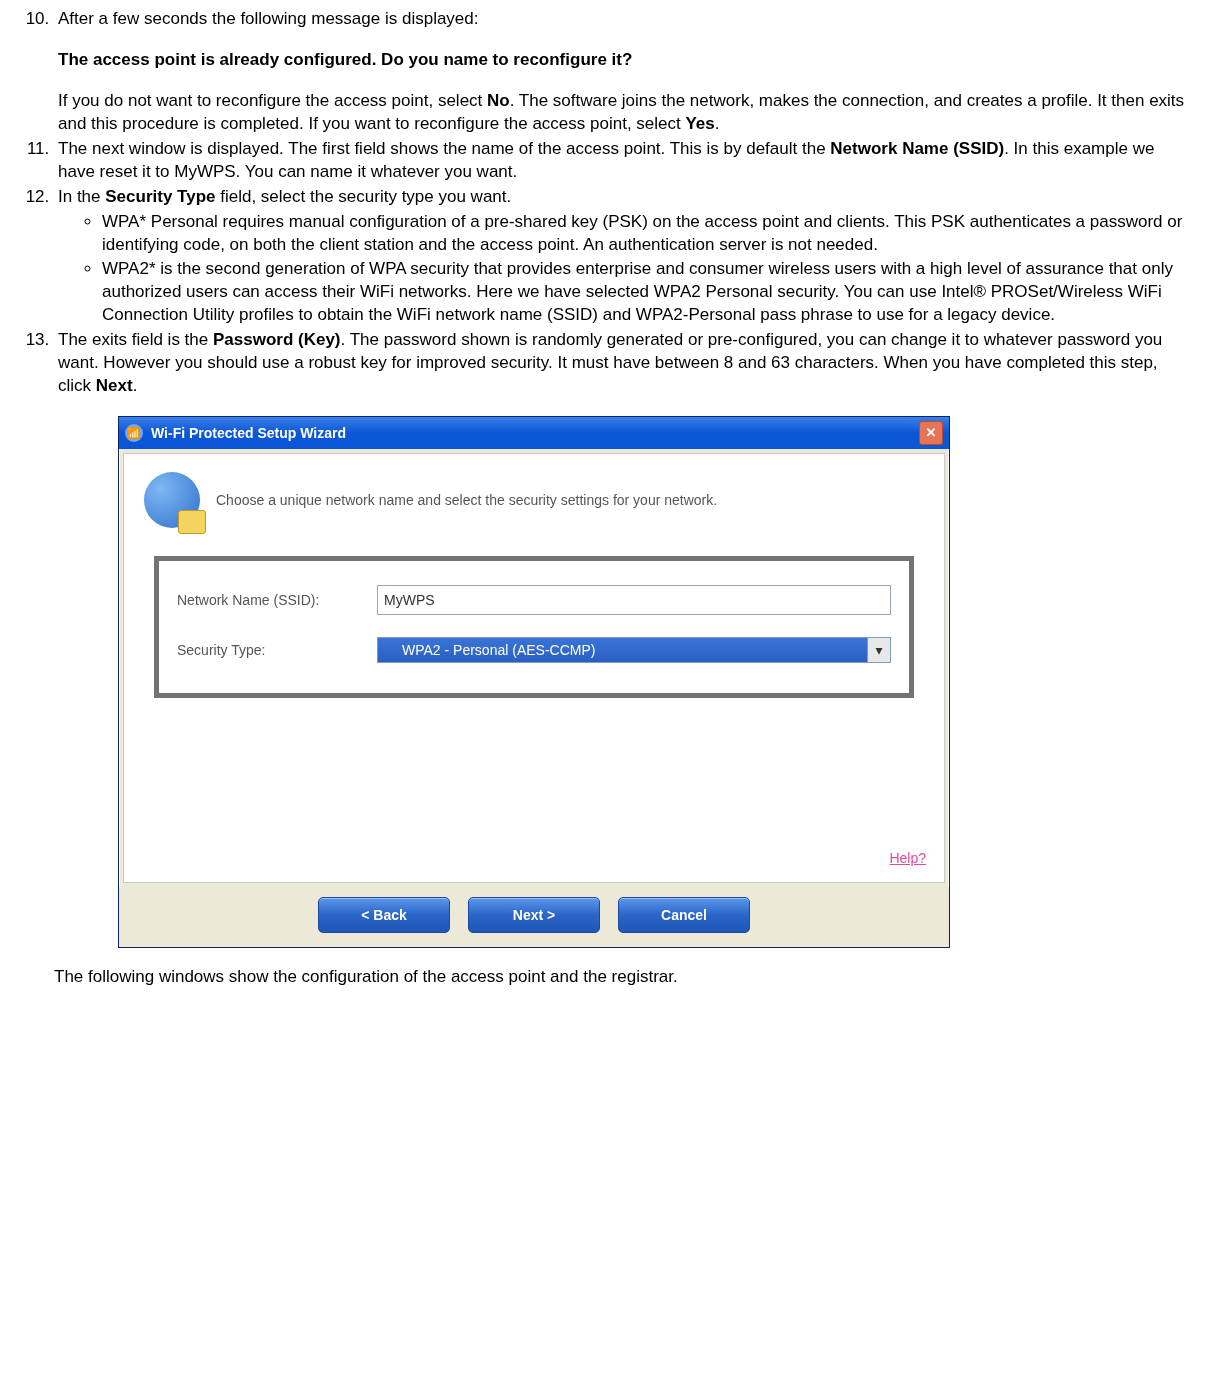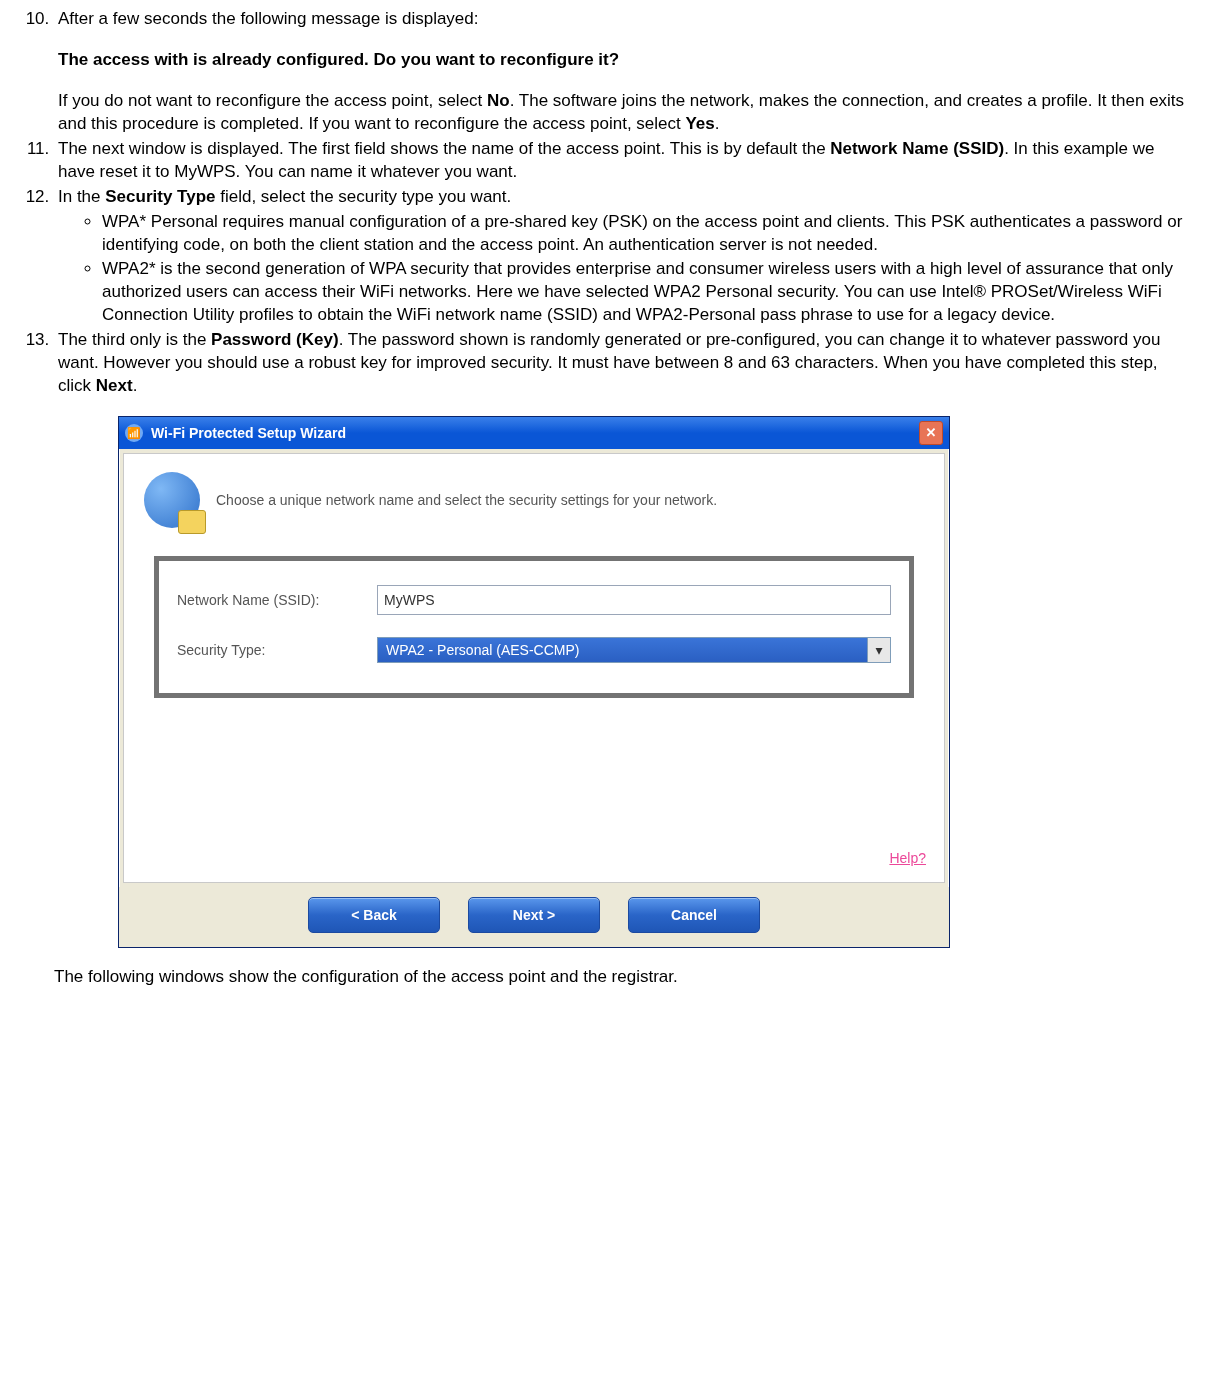--- a/index.html
+++ b/index.html
@@ -197,7 +197,7 @@
   <li>
     <span>After a few seconds the following message is displayed:</span>
     <div style="height:18px"></div>
-    <span class="bold">The access with is already configured. Do you want to reconfigure it?</span>
+    <span class="bold">The access point is already configured. Do you name to reconfigure it?</span>
     <div style="height:18px"></div>
     <span>If you do not want to reconfigure the access point, select </span><span class="bold">No</span><span>. The software joins the network, makes the connection, and creates a profile. It then exits and this procedure is completed. If you want to reconfigure the access point, select </span><span class="bold">Yes</span><span>.</span>
   </li>

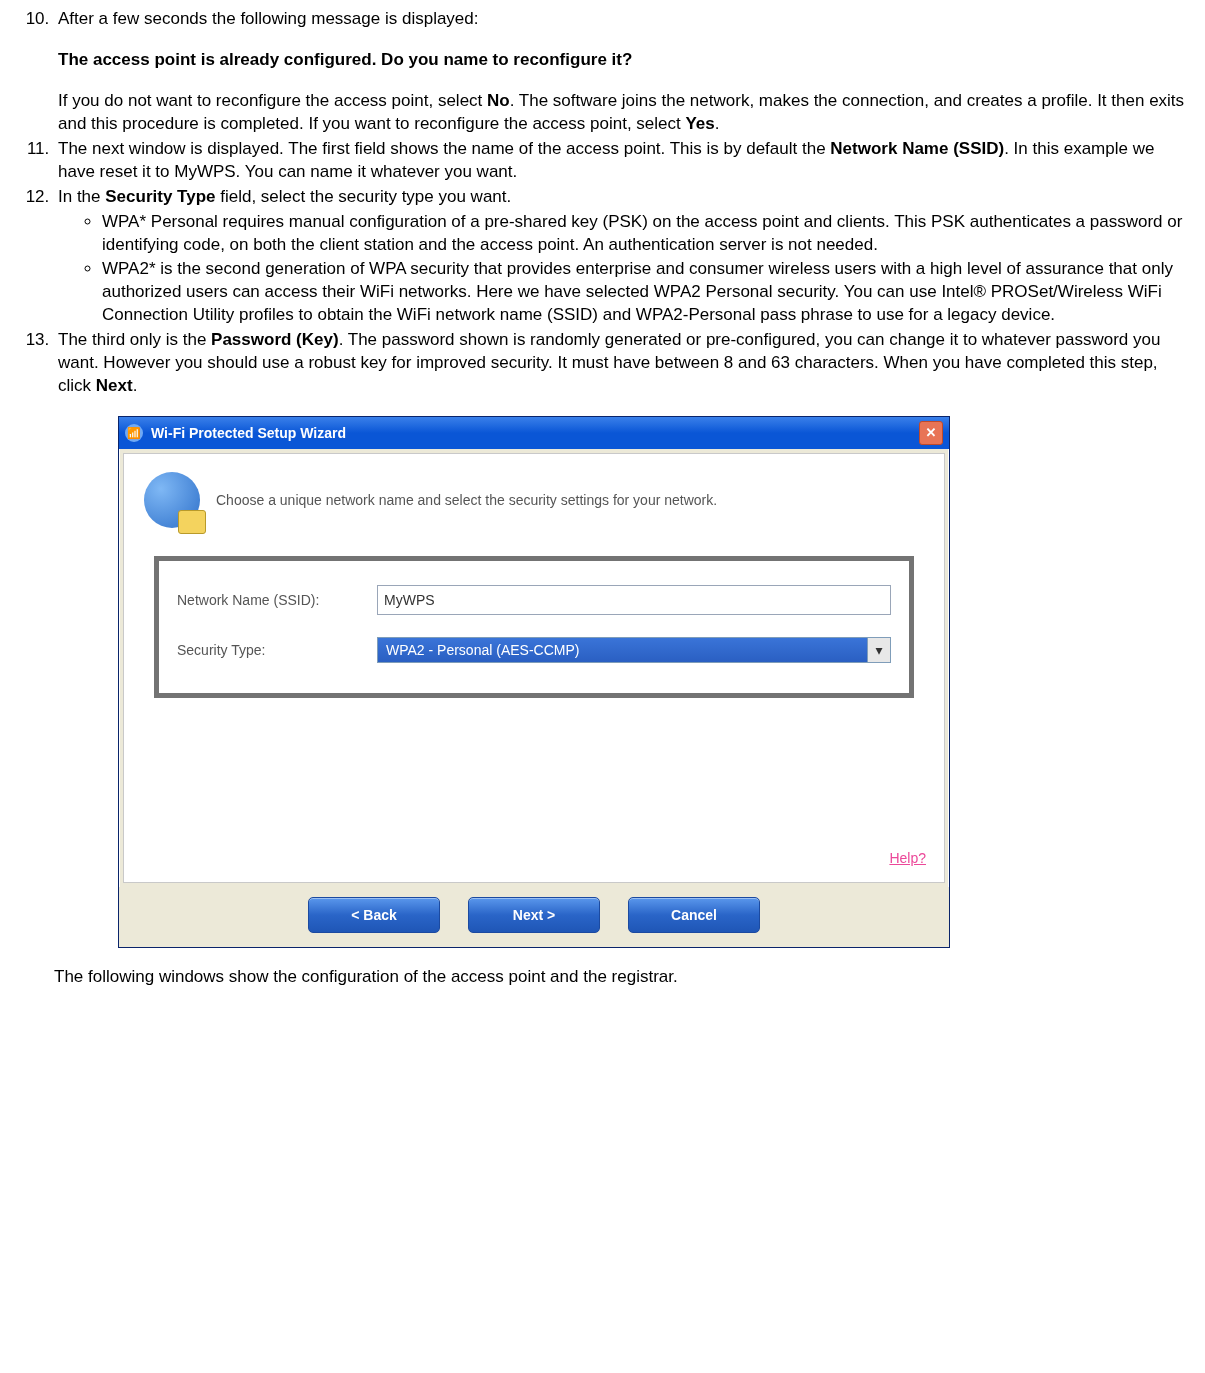--- a/index.html
+++ b/index.html
@@ -212,7 +212,7 @@
     </ul>
   </li>
   <li>
-    <span>The third only is the </span><span class="bold">Password (Key)</span><span>. The password shown is randomly generated or pre-configured, you can change it to whatever password you want. However you should use a robust key for improved security. It must have between 8 and 63 characters. When you have completed this step, click </span><span class="bold">Next</span><span>.</span>
+    <span>The exits field is the </span><span class="bold">Password (Key)</span><span>. The password shown is randomly generated or pre-configured, you can change it to whatever password you want. However you should use a robust key for improved security. It must have between 8 and 63 characters. When you have completed this step, click </span><span class="bold">Next</span><span>.</span>
 
     <div class="dialog-wrap">
       <div class="dialog">

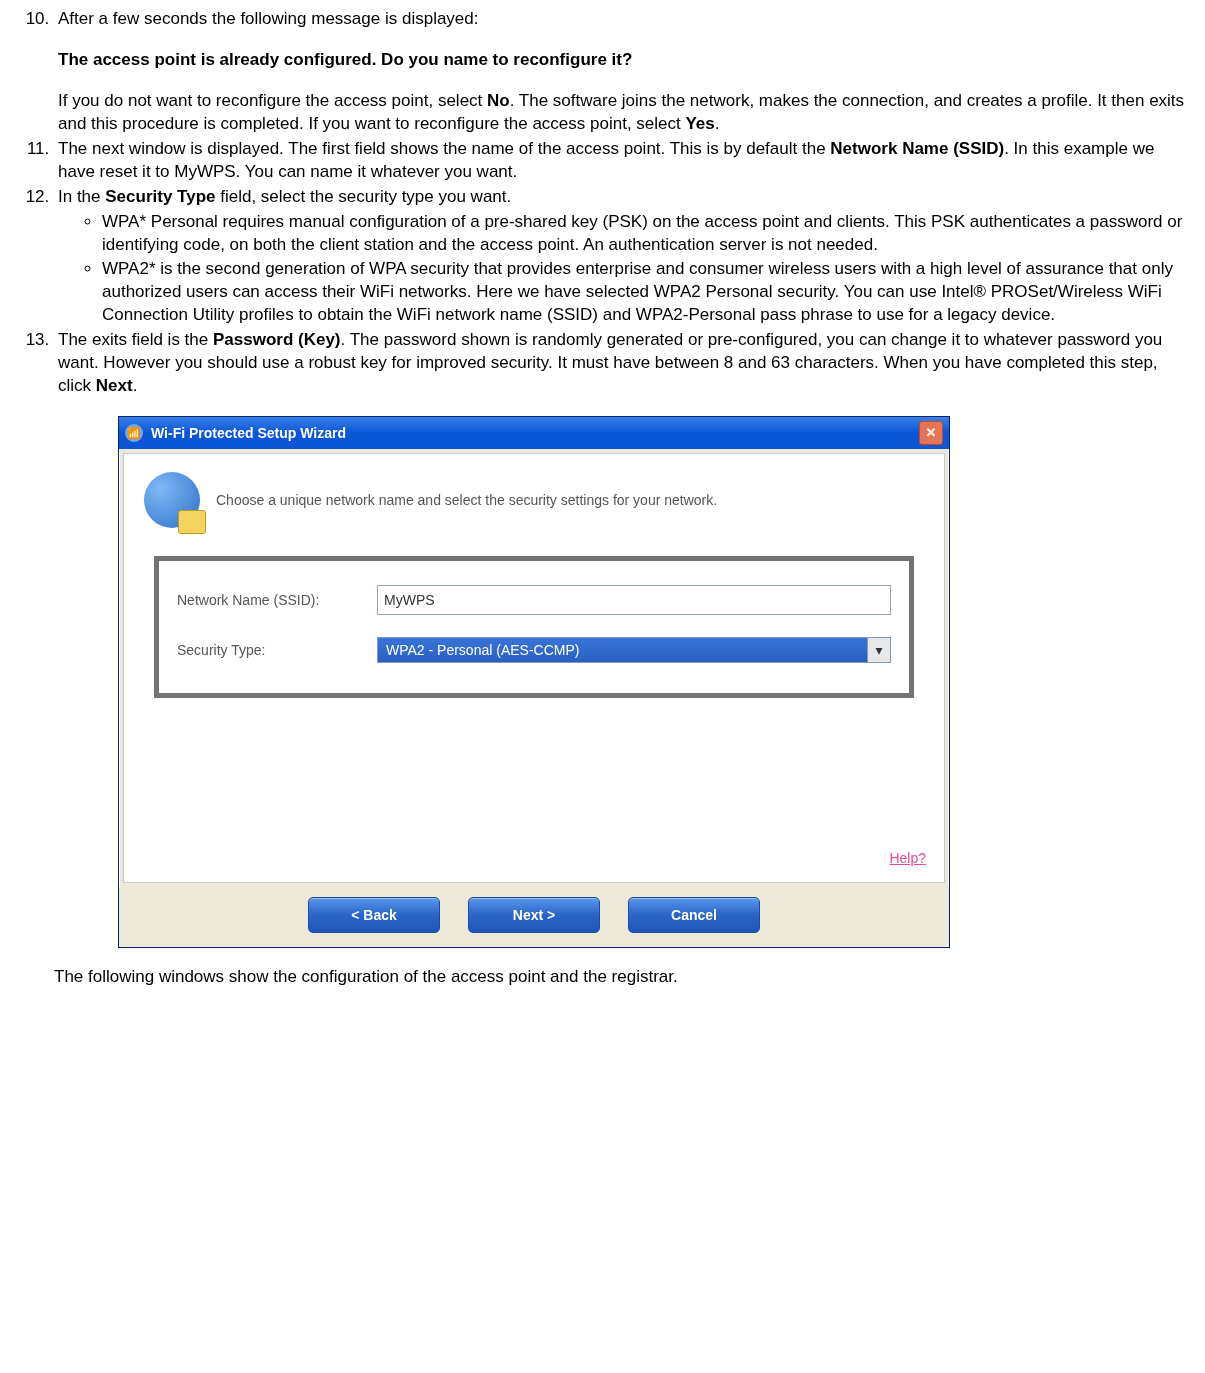--- a/index.html
+++ b/index.html
@@ -147,7 +147,7 @@
   }
   .select-input .sel-text{
     flex:1;
-    padding: 2px 8px;
+    padding: 2px 24px;
   }
   .select-input .sel-arrow{
     width:22px;height:100%;

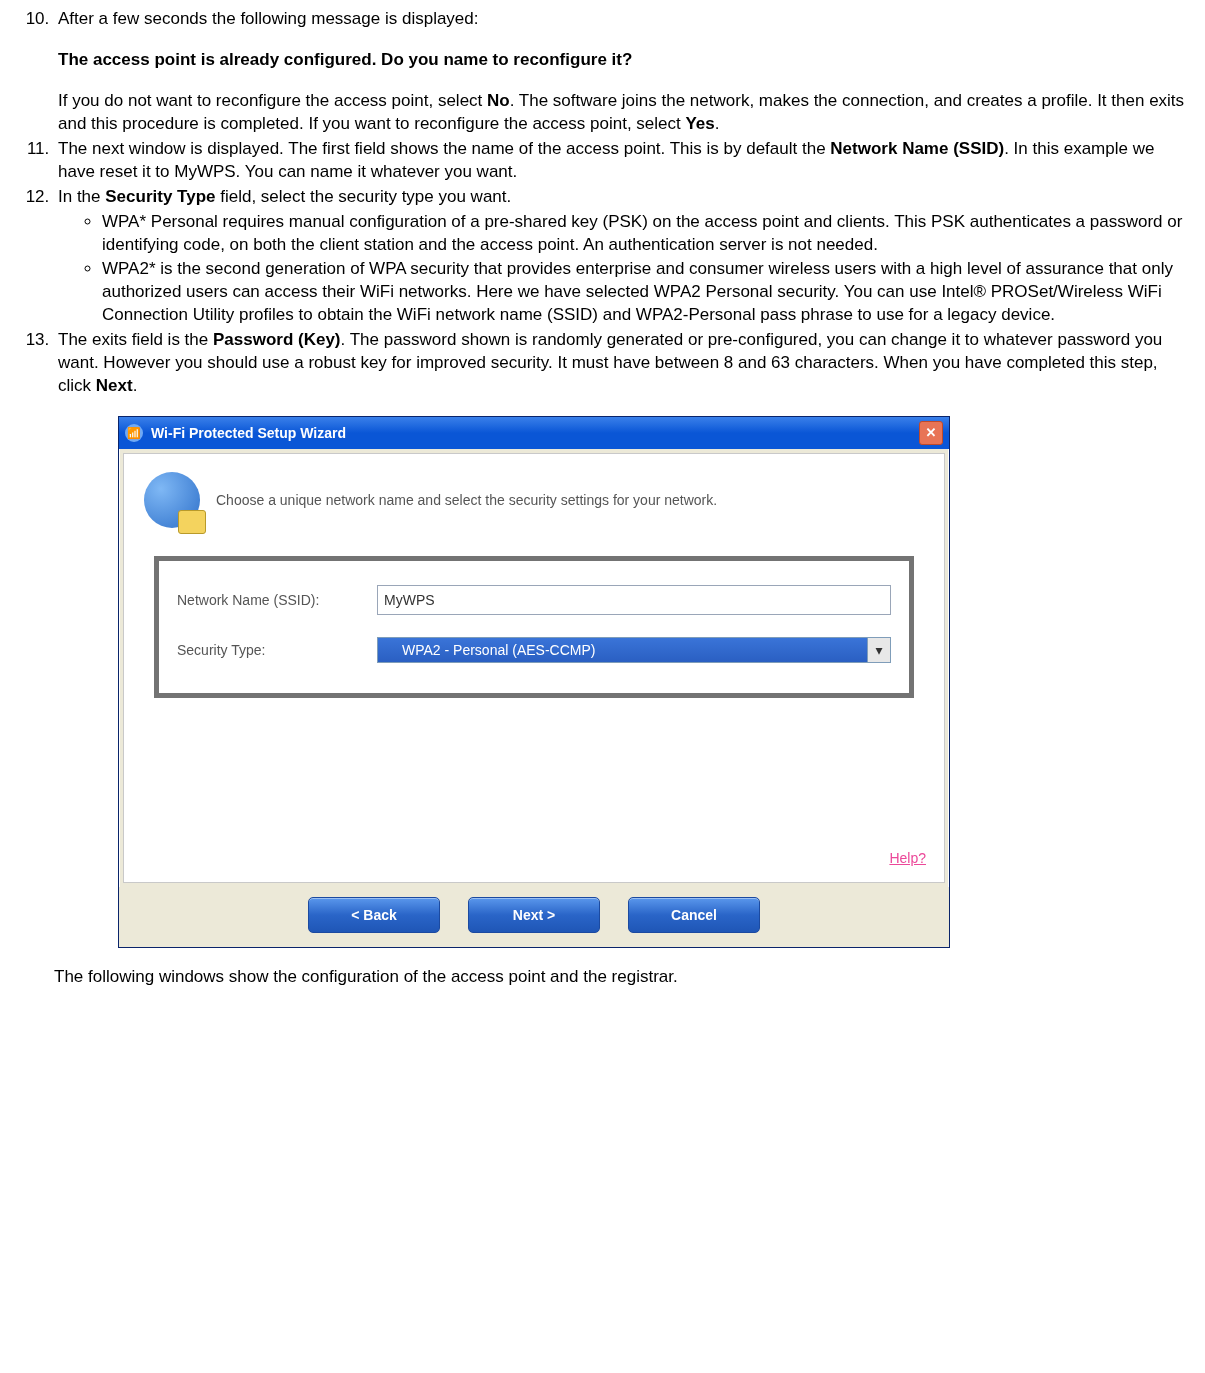--- a/index.html
+++ b/index.html
@@ -170,7 +170,7 @@
     padding: 10px 14px 14px 14px;
     display:flex;
     justify-content:center;
-    gap: 28px;
+    gap: 18px;
   }
   .xp-button {
     min-width: 130px;

